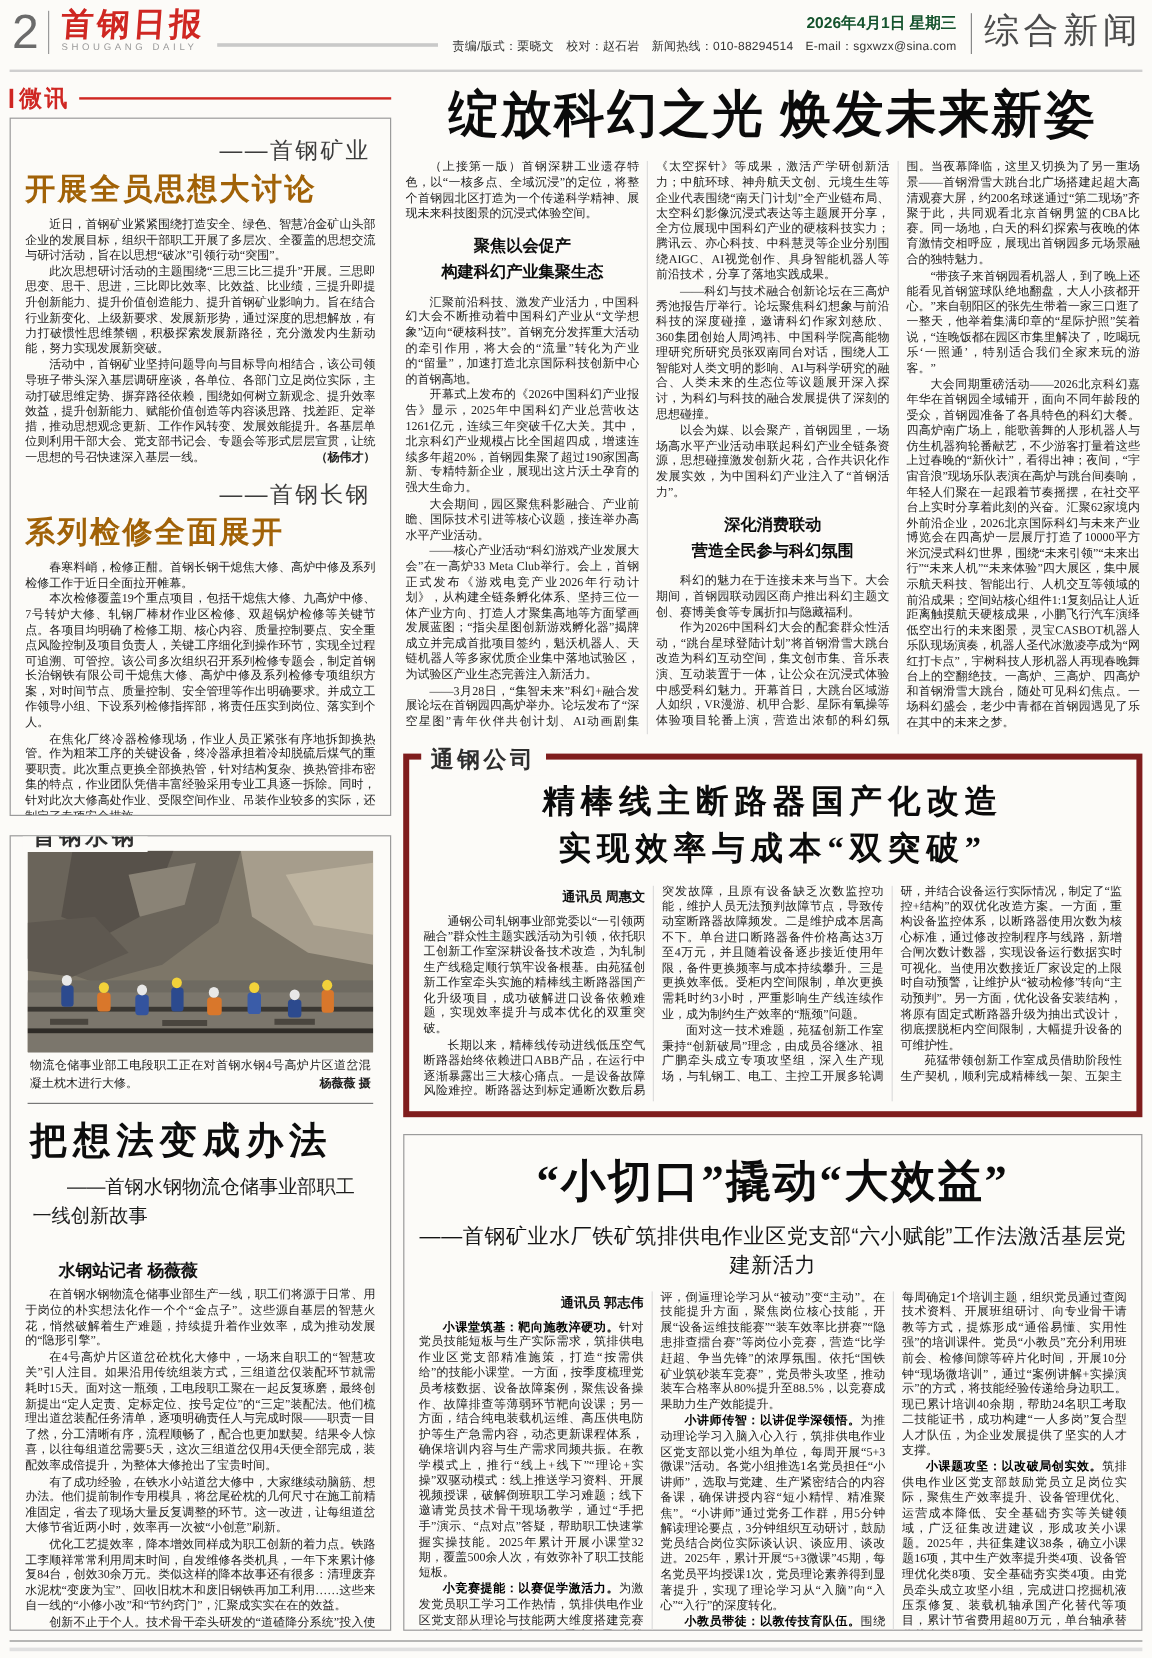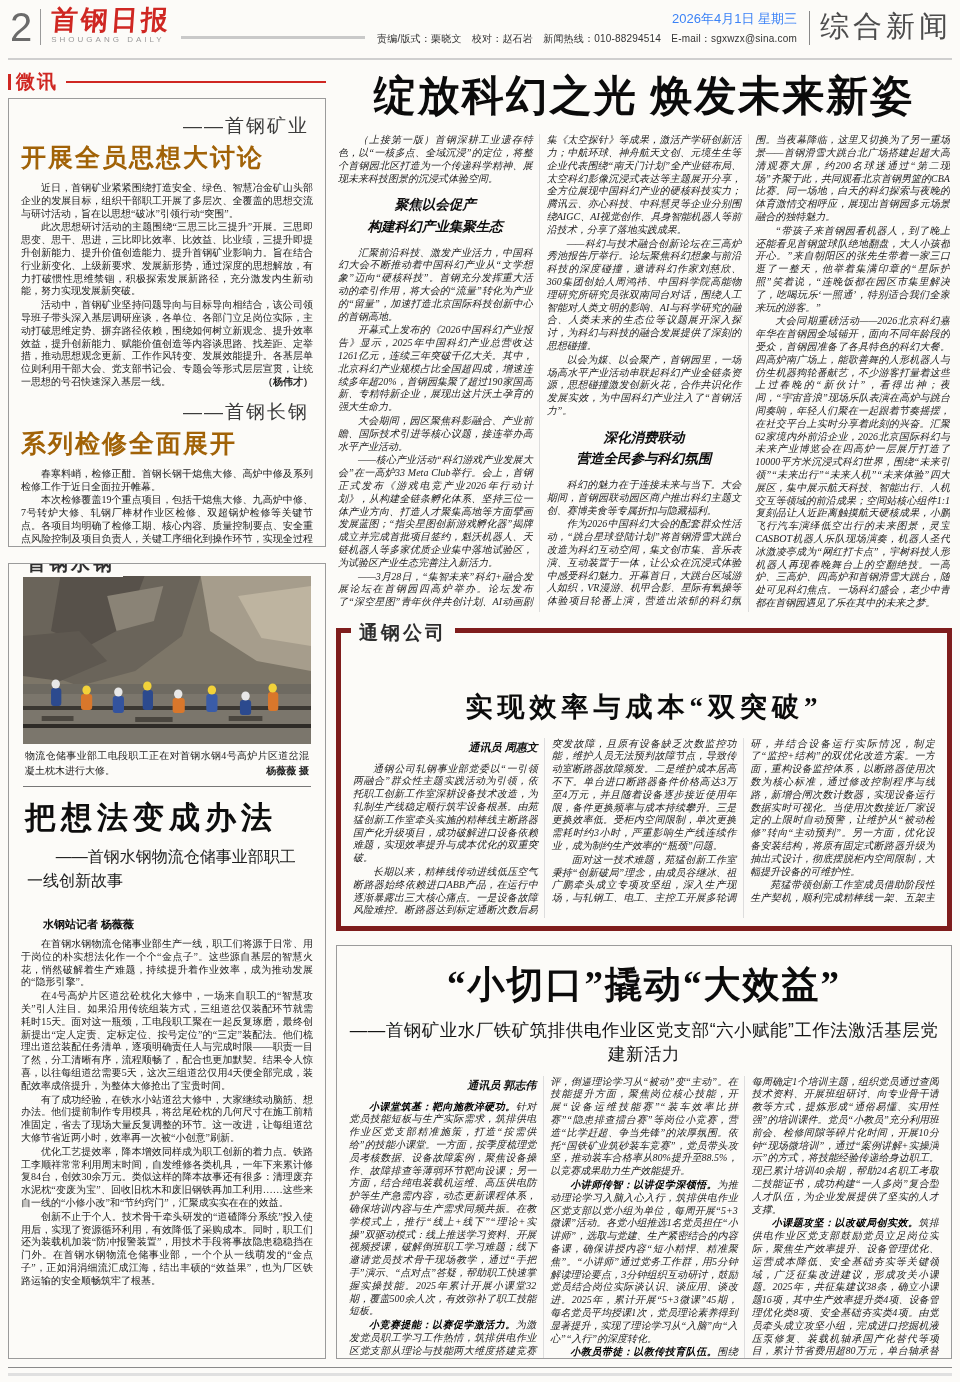--- a/index.html
+++ b/index.html
@@ -16,7 +16,7 @@
   .mast-rule{flex:1;height:3px;background:#c9c9c9;margin:30px 12px 0 10px;}
   .mast-right{display:flex;align-items:center;}
   .issue-block{text-align:right;margin-top:4px;}
-  .issue-date{font-family:"Liberation Sans",sans-serif;font-weight:400;font-size:13px;color:#3b82f6;}
+  .issue-date{font-family:"Liberation Sans",sans-serif;font-weight:700;font-size:13px;color:#14532d;}
   .staff-line{font-family:"Liberation Sans",sans-serif;font-size:10px;color:#333;margin-top:4px;letter-spacing:0.2px;}
   .sect-divider{width:1px;height:34px;background:#888;margin:4px 10px 0 12px;}
   .section-name{font-family:"Liberation Sans",sans-serif;font-size:29px;color:#4c4c4c;letter-spacing:4px;line-height:40px;}

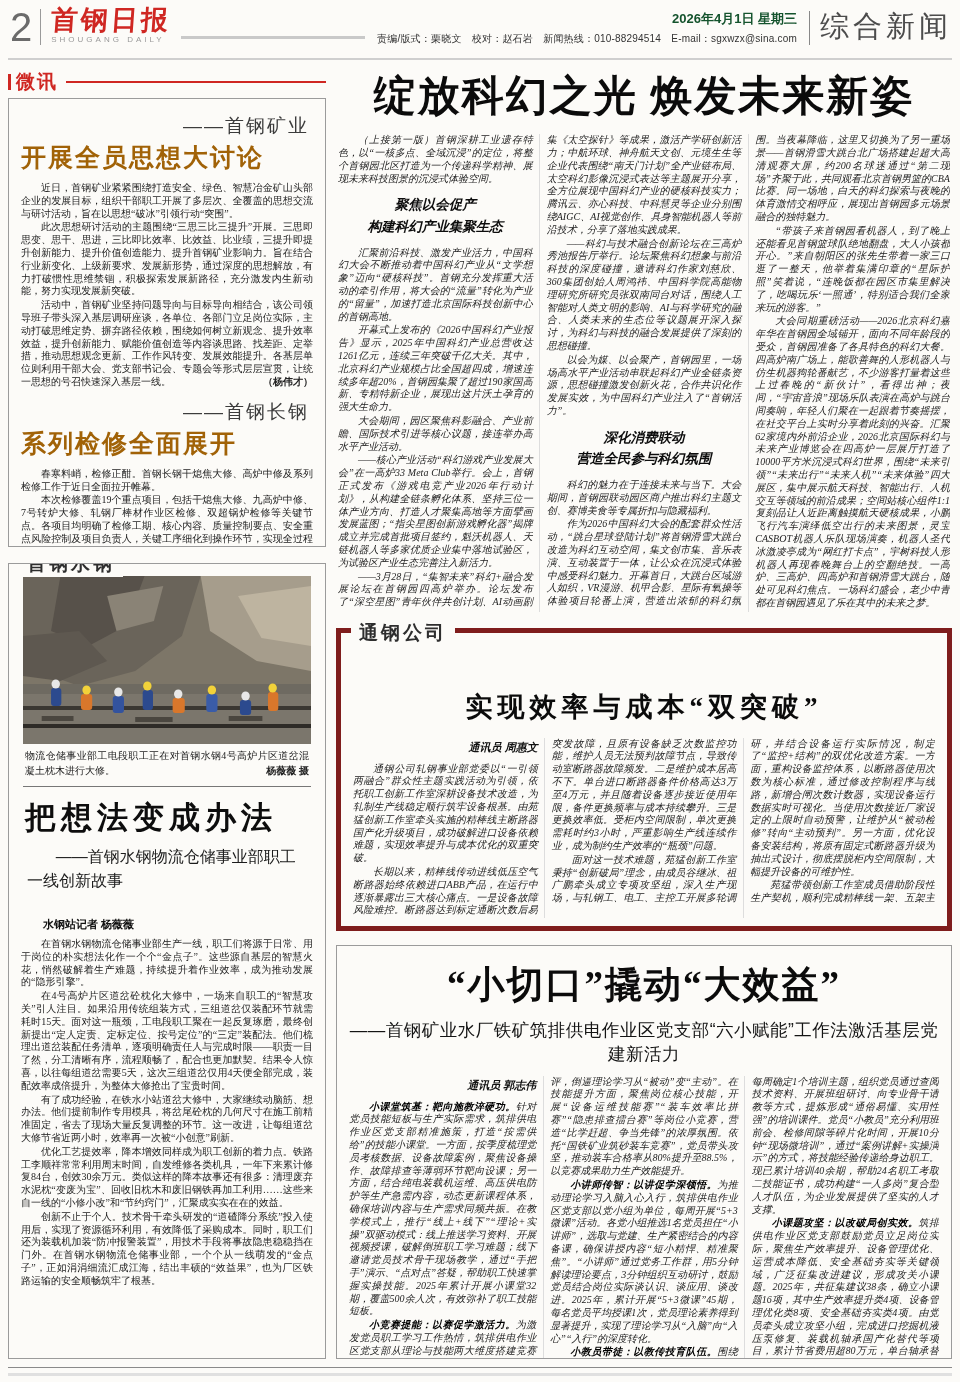--- a/index.html
+++ b/index.html
@@ -32,7 +32,7 @@
   .wx-tick{width:3px;height:16px;background:#cf2722;margin-right:5px;}
   .wx-label{font-family:"Liberation Sans",sans-serif;font-weight:800;font-size:19px;color:#cf2722;letter-spacing:2px;}
   .wx-line{flex:1;height:2px;background:#cf2722;margin-left:8px;}
-  .news-box{border:1px solid #9b9b9b;padding:4px 12px 6px;height:449px;overflow:hidden;box-sizing:border-box;}
+  .news-box{border:1px solid #9b9b9b;padding:4px 12px 6px;height:582px;overflow:hidden;box-sizing:border-box;}
   .wx-source{font-family:"Liberation Sans",sans-serif;font-size:19px;color:#3c3c3c;letter-spacing:2px;text-align:right;padding-right:4px;margin:10px 0 2px;}
   .wx-headline{font-size:25px;font-weight:700;letter-spacing:2px;color:#a16207;margin:2px 0 8px;}
 

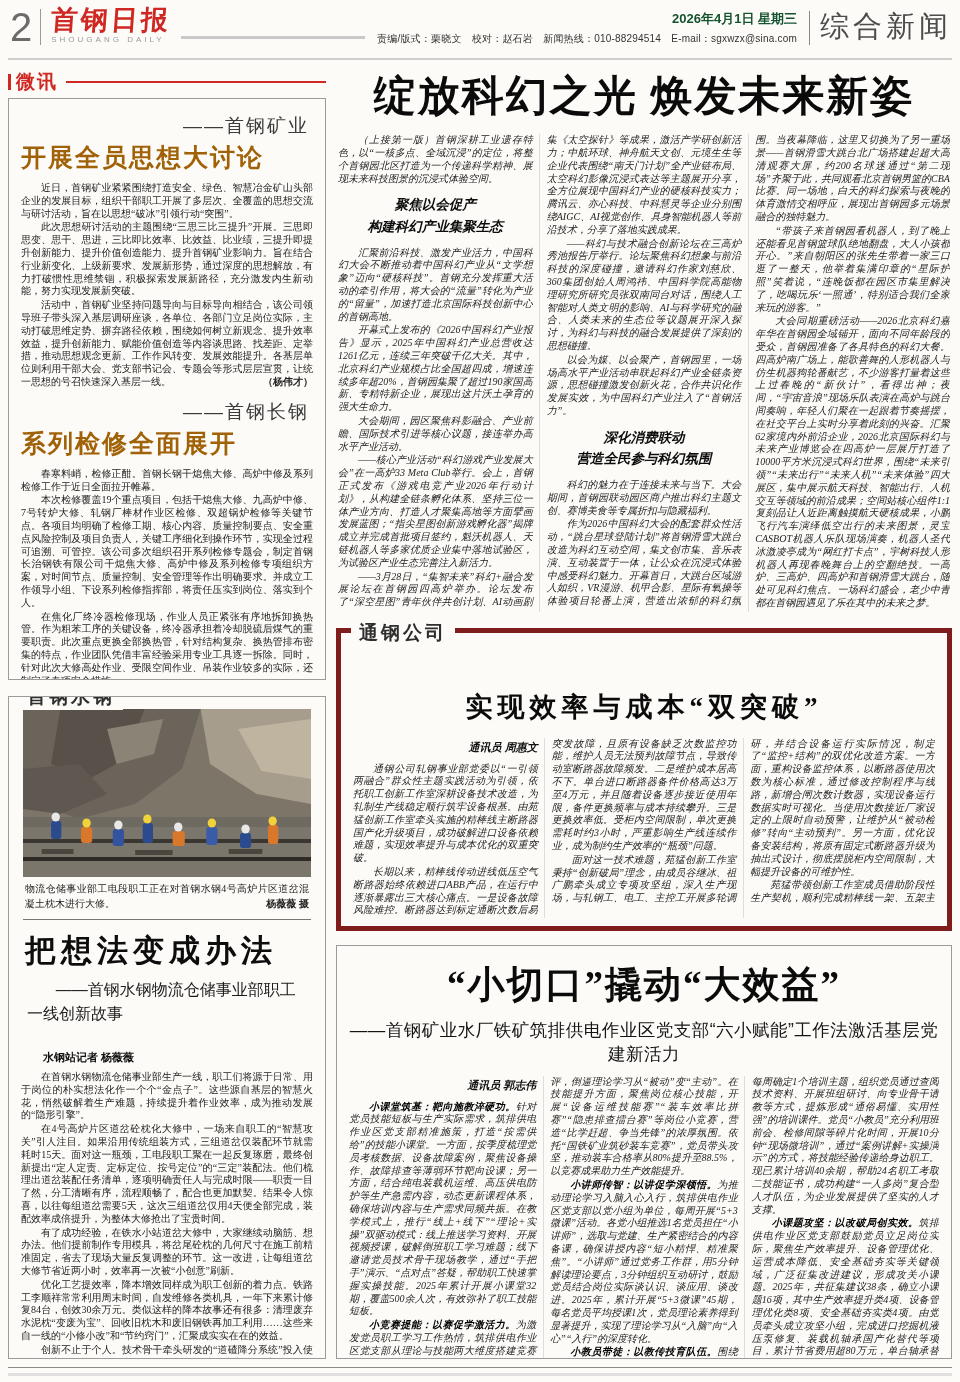--- a/index.html
+++ b/index.html
@@ -58,7 +58,7 @@
   
   .scifi{padding:0 2px;}
   .main-headline{font-size:42px;font-weight:700;text-align:center;letter-spacing:2px;color:#0b0b0b;margin:2px 0 14px;line-height:1.15;}
-  .three-col{column-count:3;column-gap:14px;column-rule:1px solid #ddd;overflow:hidden;font-style:italic;}
+  .three-col{column-count:3;column-gap:14px;column-rule:1px solid #ddd;overflow:hidden;}
   .scifi .three-col{height:478px;}
 
   

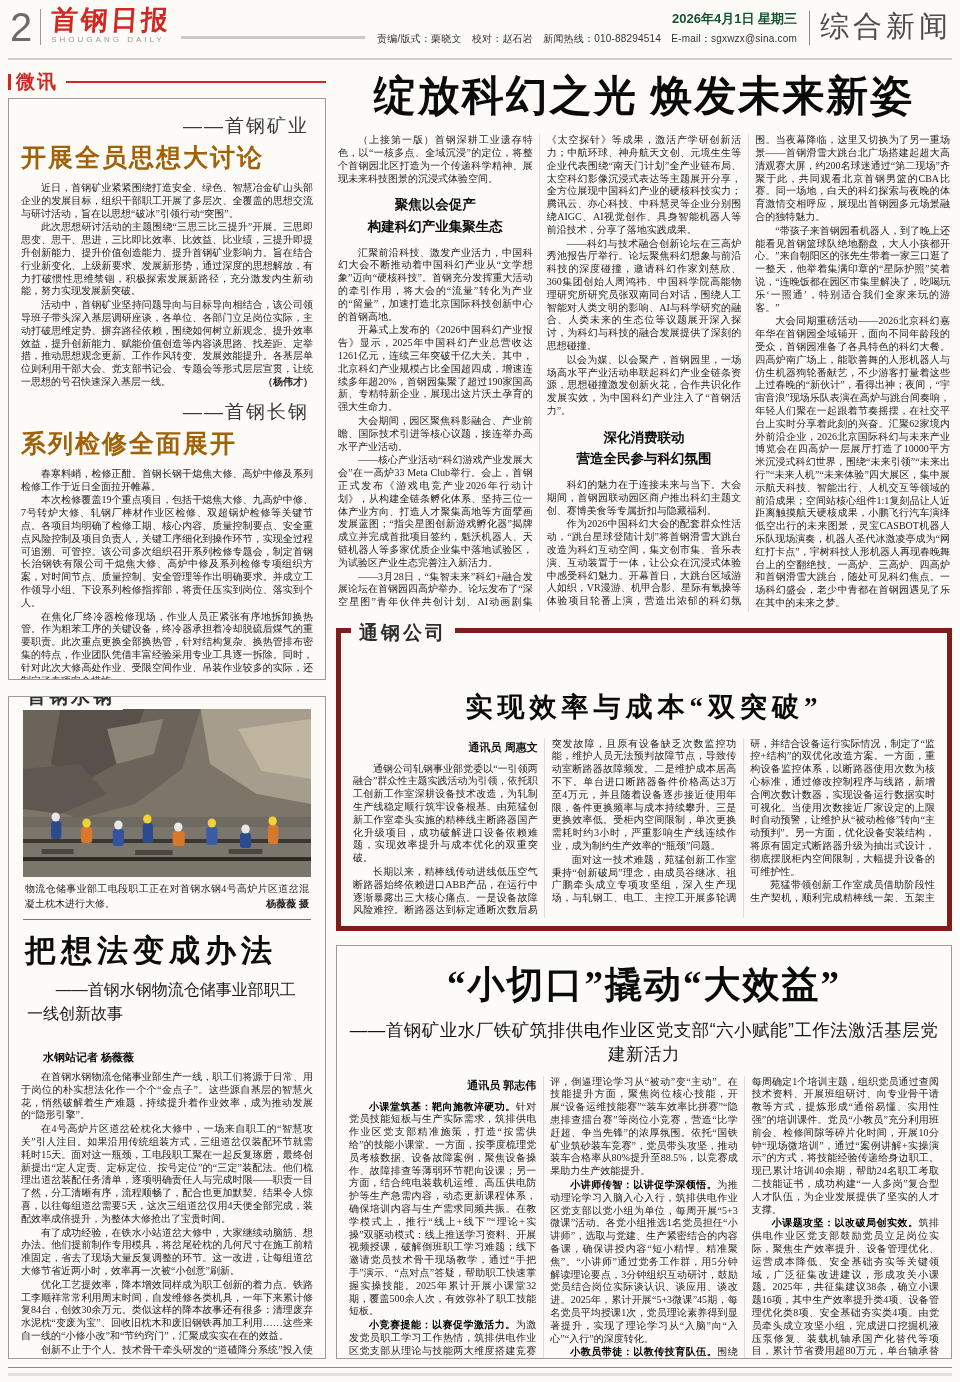--- a/index.html
+++ b/index.html
@@ -206,7 +206,7 @@
       <div class="tg-box">
         <div class="box-label">通钢公司</div>
         <div class="tg-headline">
-          <br>
+          <span>精棒线主断路器国产化改造</span><br>
           <span>实现效率与成本“双突破”</span>
         </div>
         <div class="three-col">

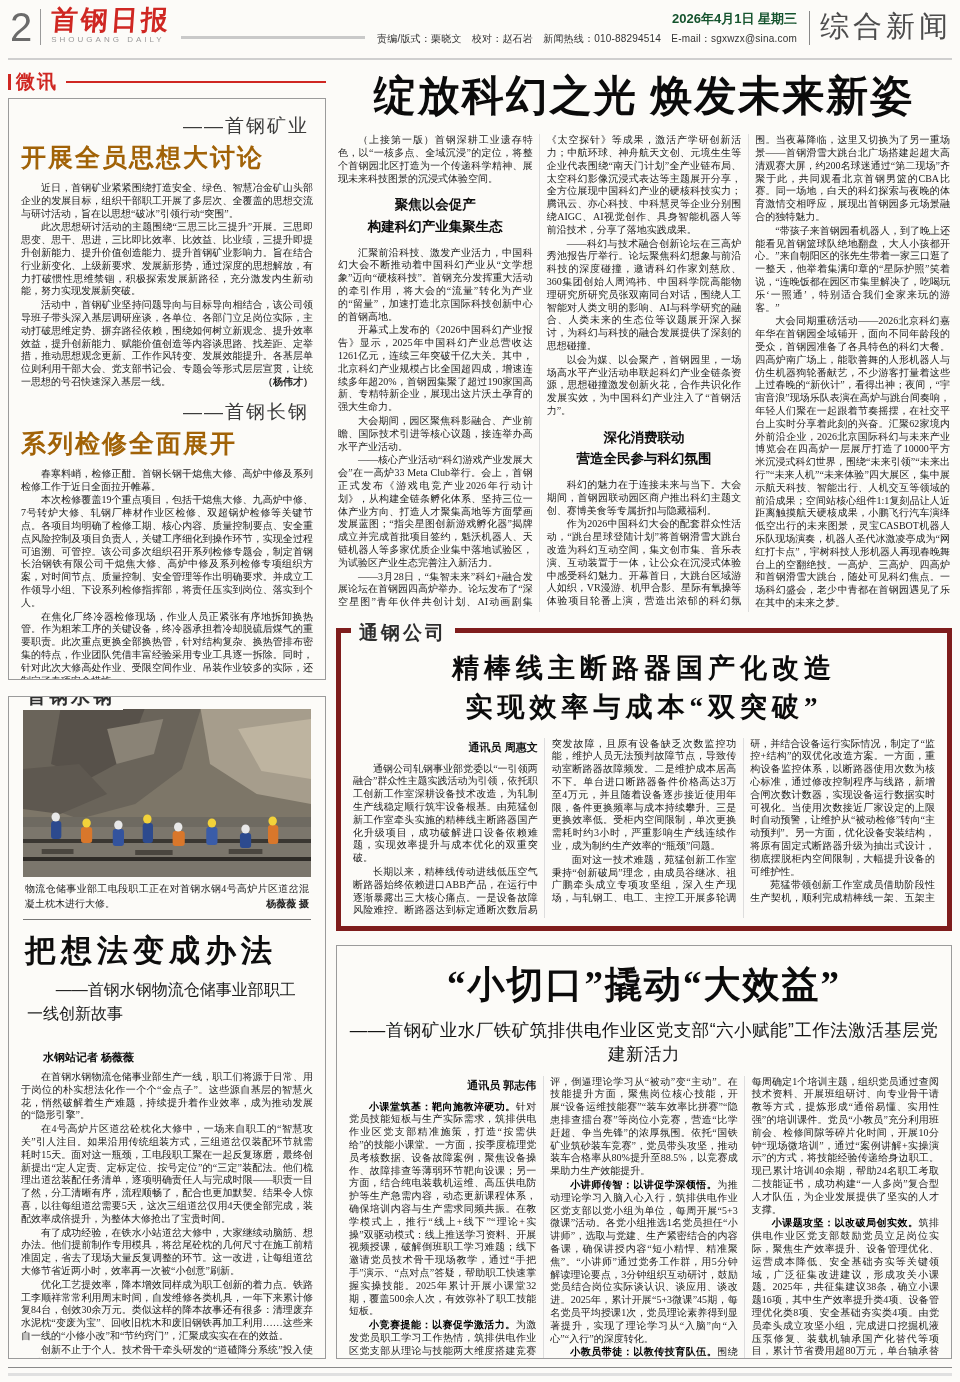--- a/index.html
+++ b/index.html
@@ -53,7 +53,7 @@
   .caption-rule{border:0;border-top:1px solid #777;margin:8px 2px 10px;}
   .sg-headline{font-size:31px;font-weight:700;letter-spacing:5px;color:#0d0d0d;margin:2px 4px 6px;}
   .sg-subtitle{font-family:"Liberation Sans",sans-serif;font-size:16px;color:#1c1c1c;line-height:1.5;margin:0 6px 24px;text-indent:1.8em;}
-  .sg-byline{font-family:"Liberation Sans",sans-serif;font-weight:700;font-size:11px;text-indent:2em;margin:2px 0 6px;color:#111;}
+  .sg-byline{font-family:"Liberation Sans",sans-serif;font-weight:700;font-size:14px;text-indent:2em;margin:2px 0 6px;color:#111;}
 
   
   .scifi{padding:0 2px;}

